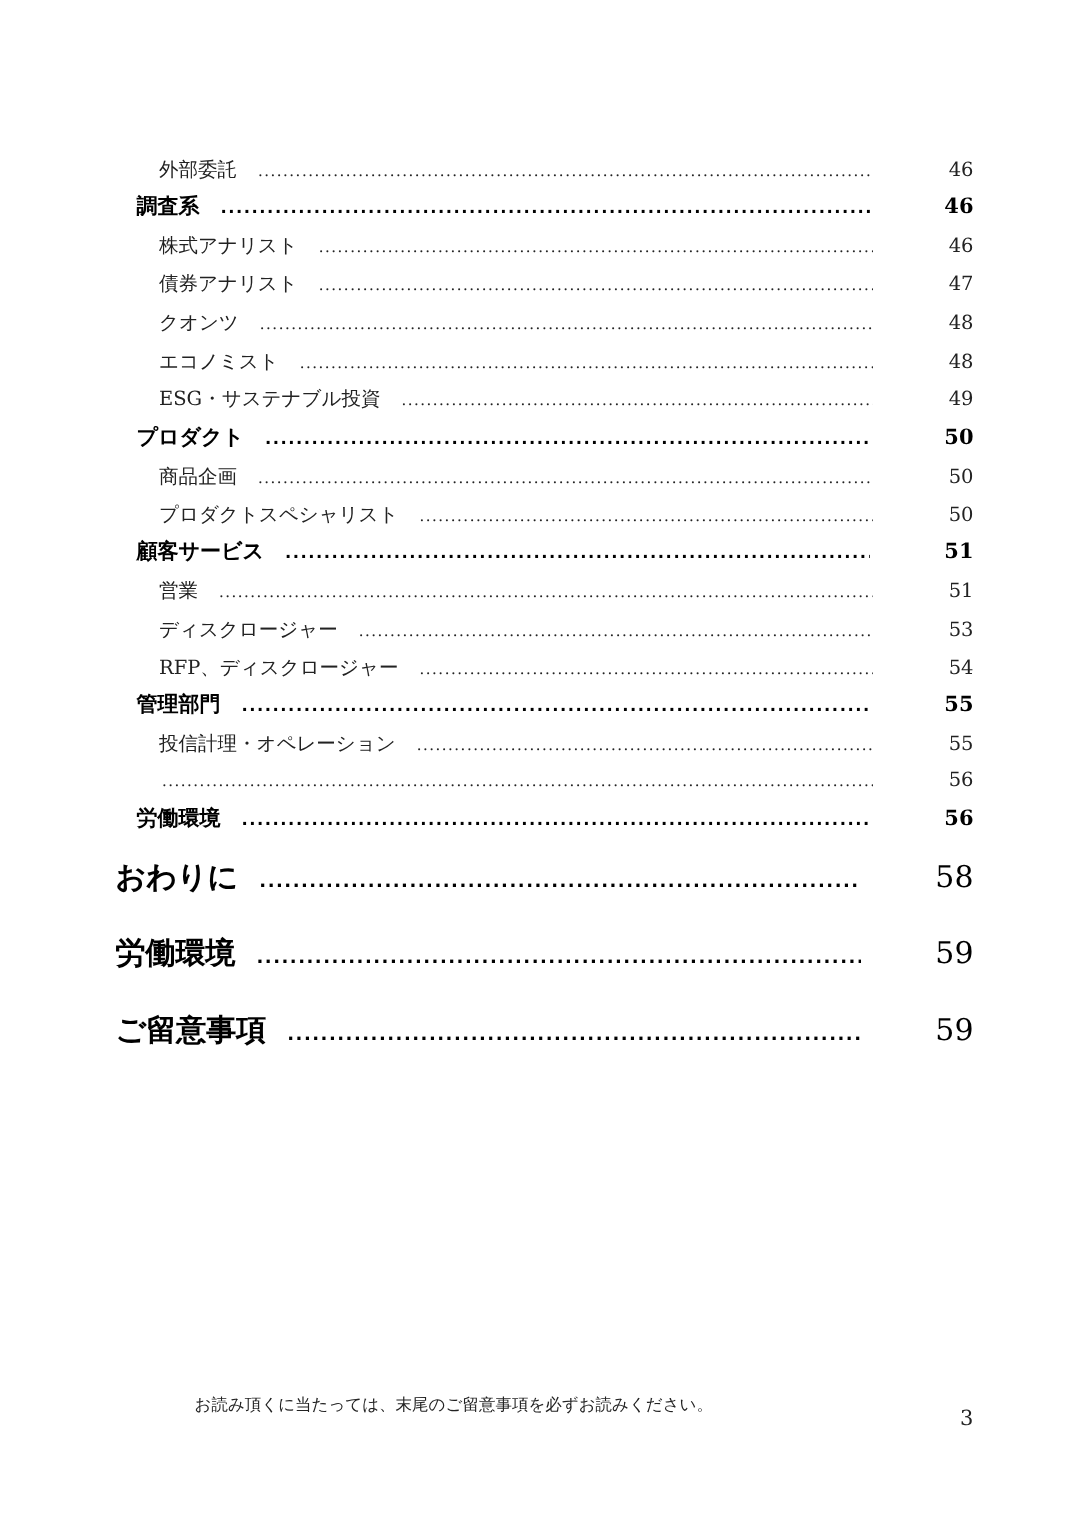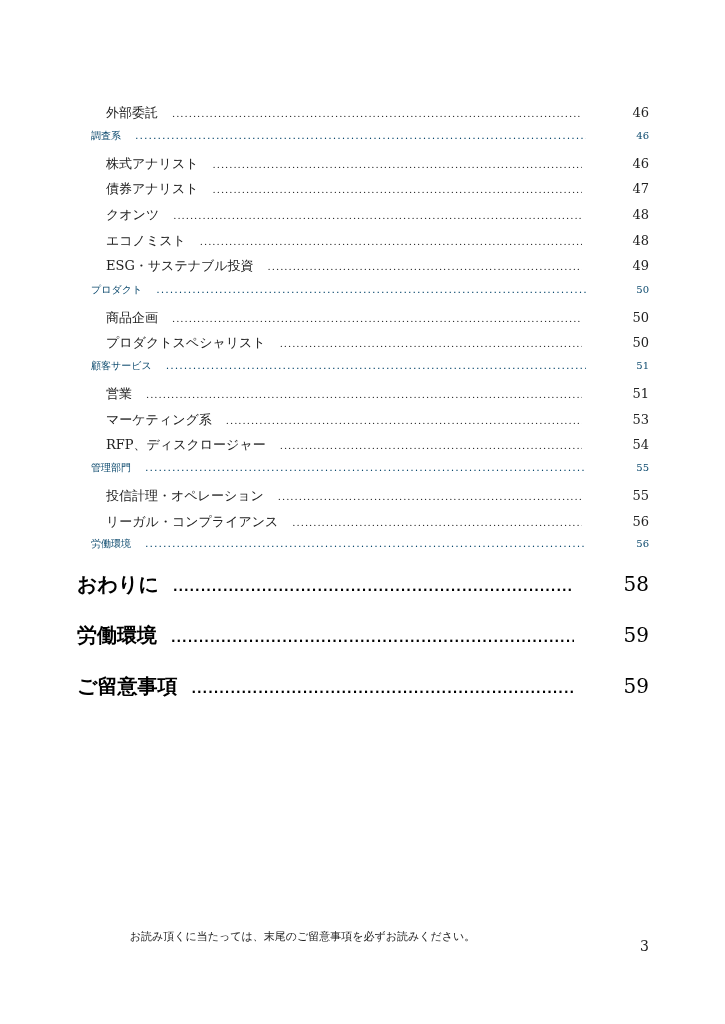--- a/index.html
+++ b/index.html
@@ -12,7 +12,7 @@
     .row .page { flex: 0 0 auto; text-align: right; margin-left: 36px; }
     .lvl3 { left: 106px; right: 76px; font-family: "DejaVu Serif", serif; font-size: 13px; color: #222; }
     .lvl3 .leader { font-size: 10px; }
-    .lvl2 { left: 91px; right: 76px; font-family: "DejaVu Sans", sans-serif; font-weight: normal; font-size: 10px; color: #0c4a6e; }
+    .lvl2 { left: 91px; right: 76px; font-family: "DejaVu Sans", sans-serif; font-weight: bold; font-size: 14px; color: #000000; }
     .lvl2 .page { font-family: "DejaVu Serif", serif; }
     .lvl2 .leader { font-size: 11px; }
     .lvl1 { left: 77px; right: 76px; font-family: "DejaVu Sans", sans-serif; font-weight: bold; font-size: 20px; color: #000; }

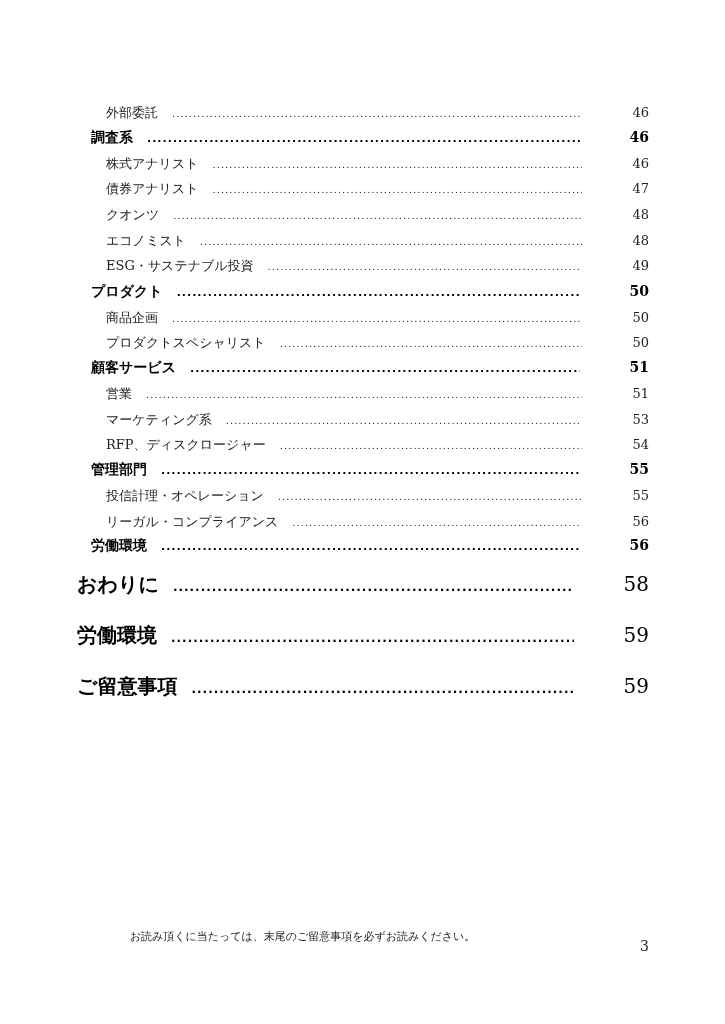--- a/index.html
+++ b/index.html
@@ -86,7 +86,7 @@
       <span class="page">51</span>
     </div>
   <div class="row lvl3" style="top:411px">
-      <span class="label">マーケティング系</span>
+      <span class="label">ディスクロージャー</span>
       <span class="leader"></span>
       <span class="page">53</span>
     </div>

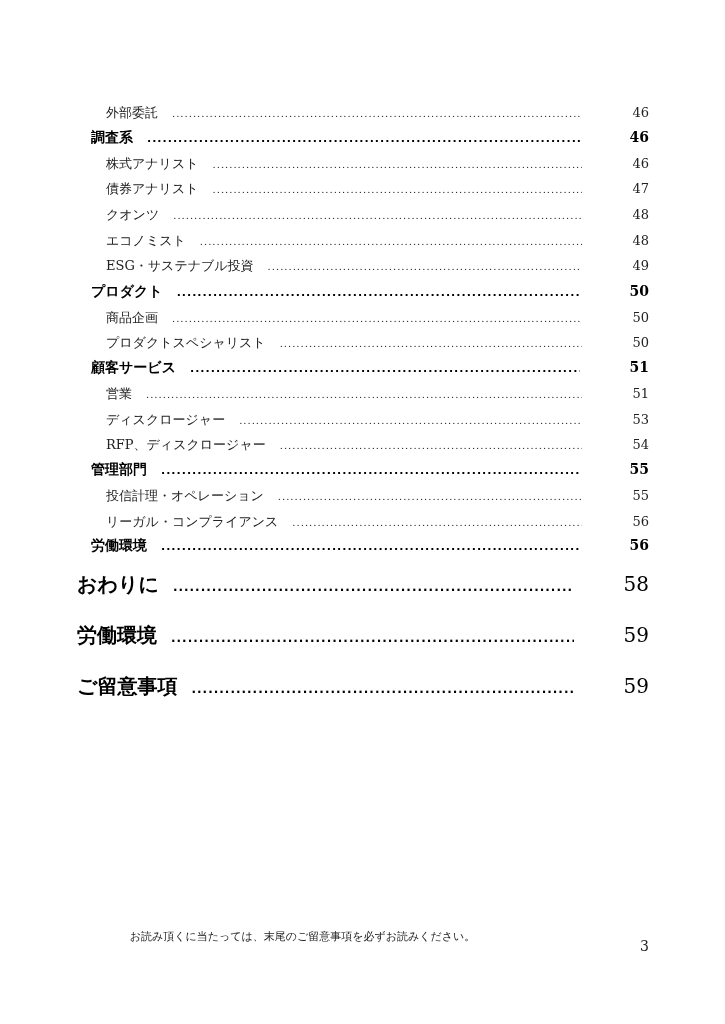--- a/index.html
+++ b/index.html
@@ -106,7 +106,6 @@
       <span class="page">55</span>
     </div>
   <div class="row lvl3" style="top:513px">
-      <span class="label">リーガル・コンプライアンス</span>
       <span class="leader"></span>
       <span class="page">56</span>
     </div>

